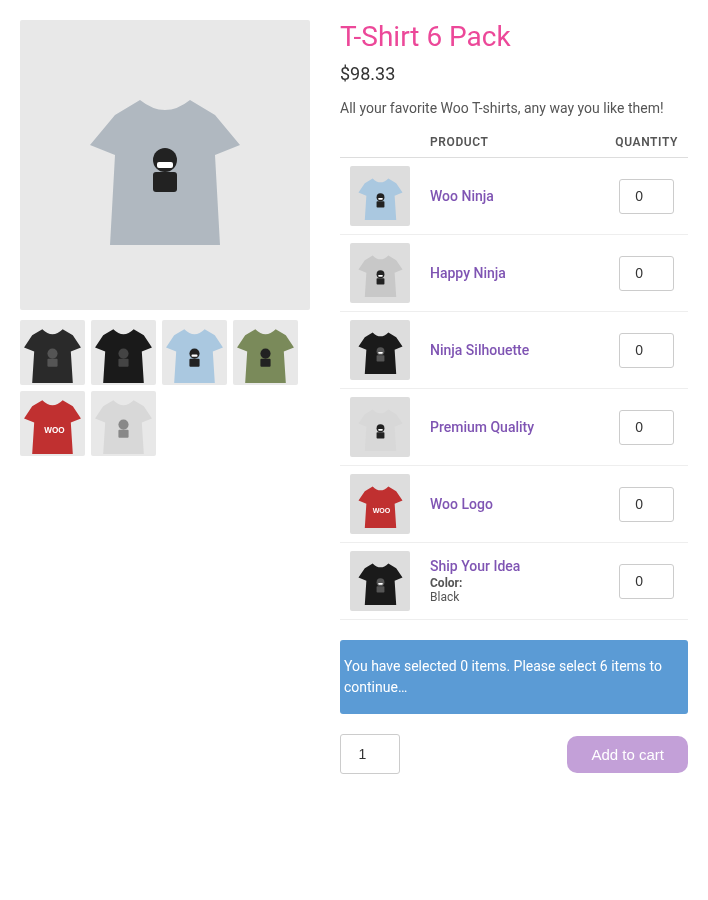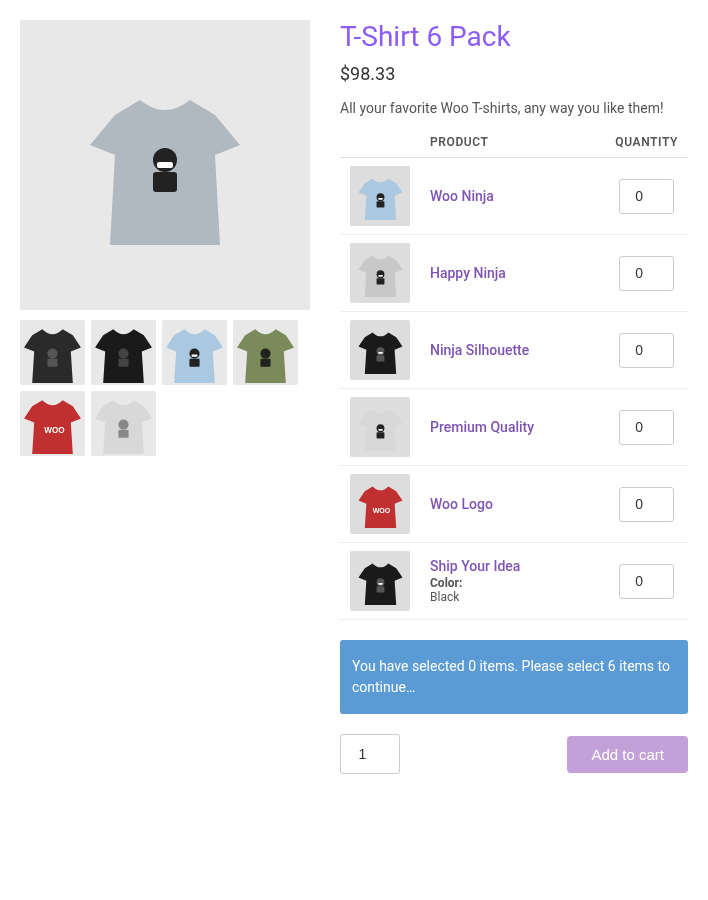--- a/index.html
+++ b/index.html
@@ -68,7 +68,7 @@
     .product-title {
       font-size: 28px;
       font-weight: 400;
-      color: #8b5cf6;
+      color: #ec4899;
       margin-bottom: 10px;
     }
 

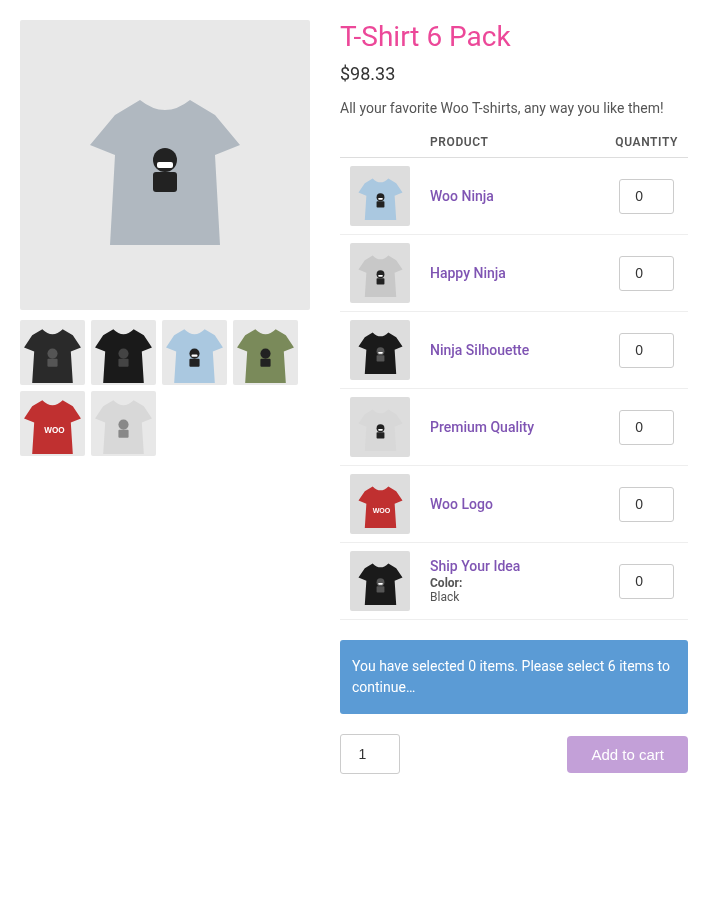--- a/index.html
+++ b/index.html
@@ -163,7 +163,7 @@
       background: #5b9bd5;
       color: #fff;
       border-radius: 3px;
-      padding: 16px 12px;
+      padding: 16px 4px;
       font-size: 14px;
       line-height: 1.5;
       margin-top: 20px;

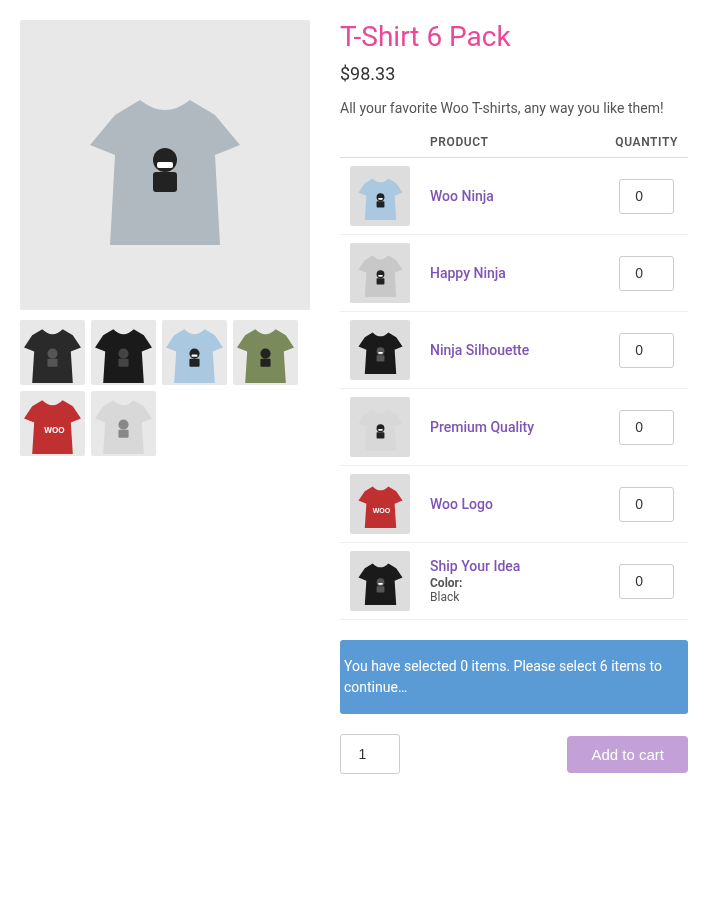--- a/index.html
+++ b/index.html
@@ -193,7 +193,7 @@
       border: none;
       padding: 10px 24px;
       font-size: 15px;
-      border-radius: 4px;
+      border-radius: 10px;
       cursor: pointer;
       font-weight: 500;
     }

